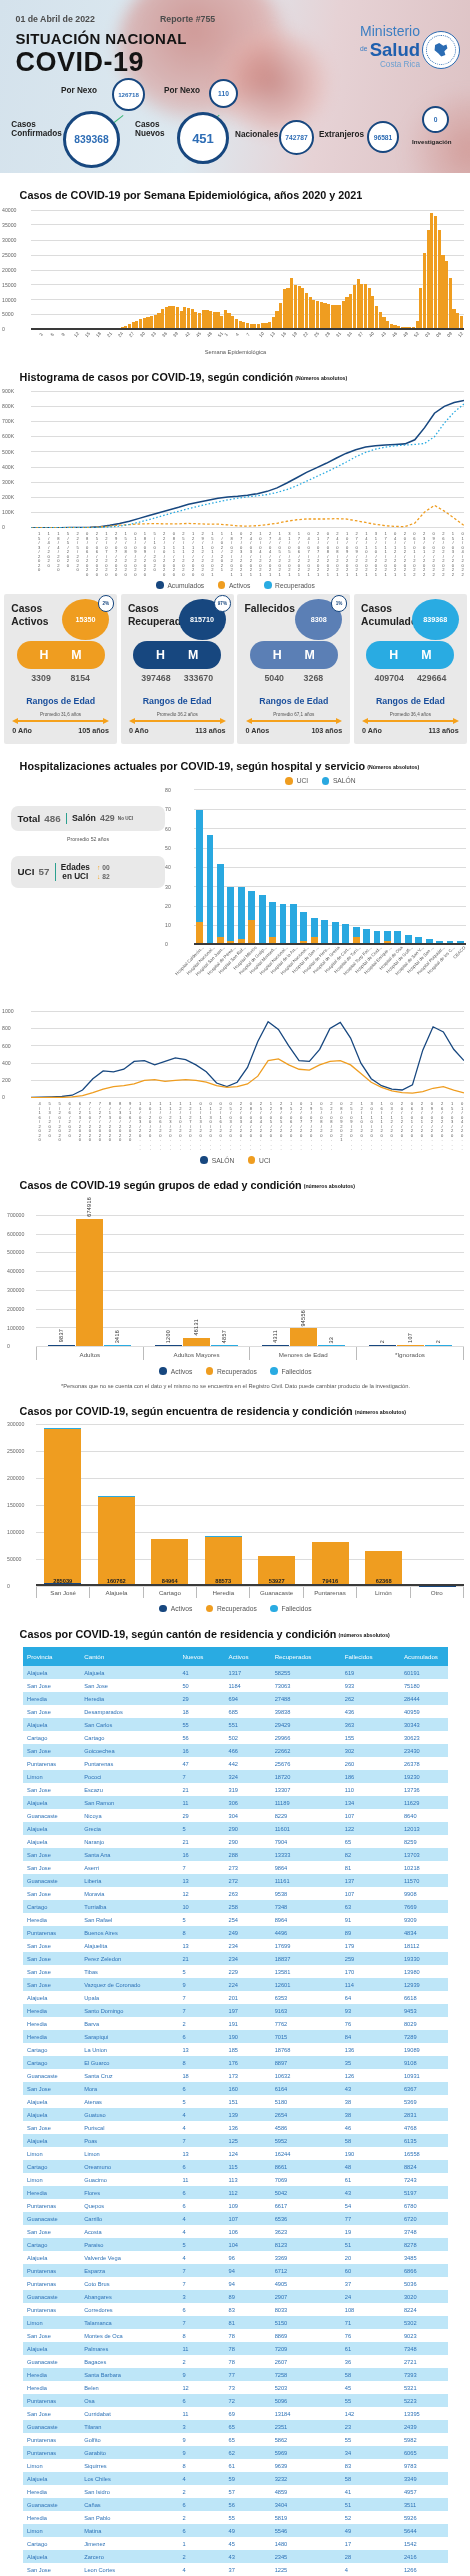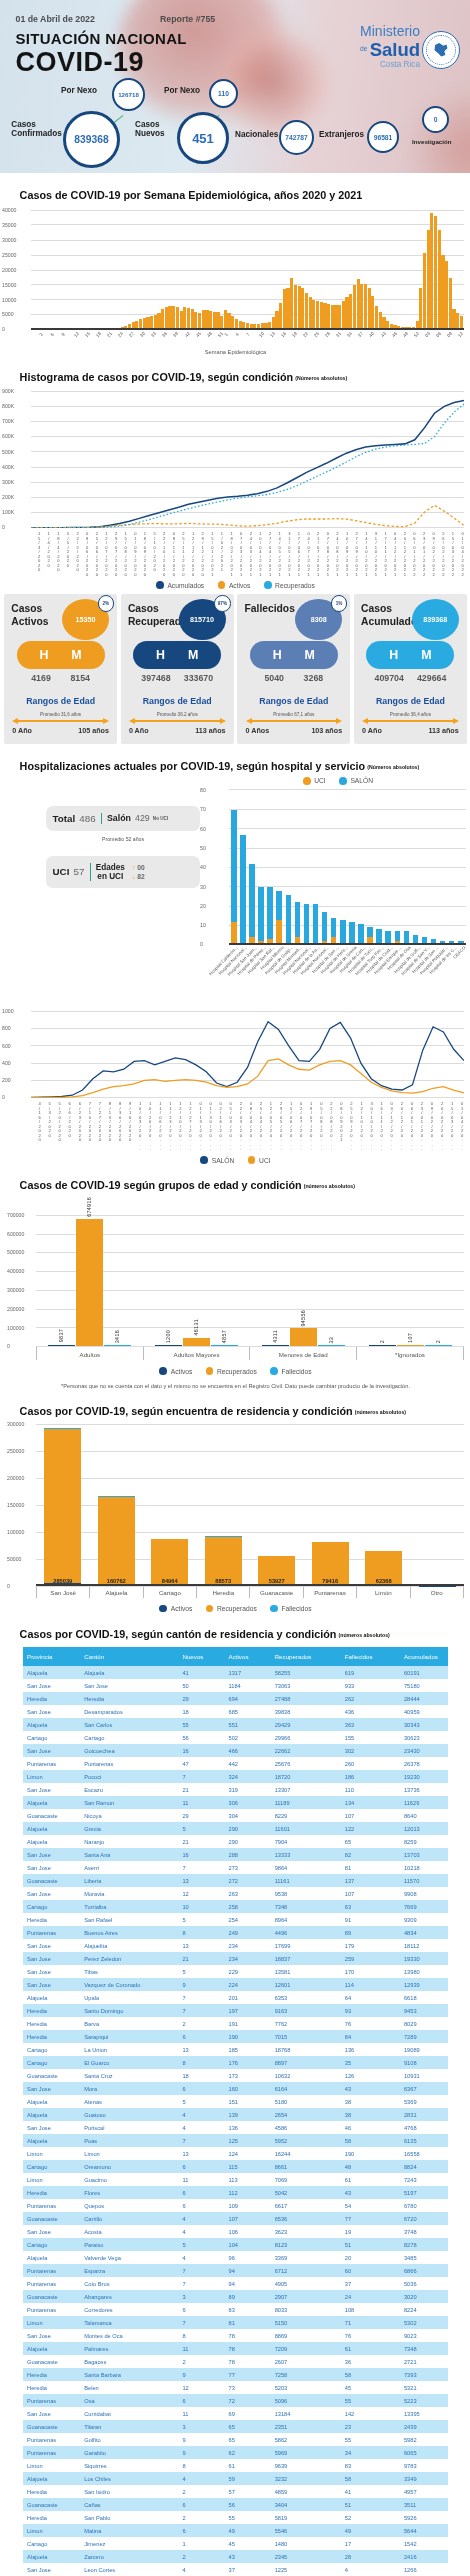--- a/index.html
+++ b/index.html
@@ -476,7 +476,7 @@
         <span>M</span>
       </div>
       <div class="hm-vals">
-        <span>4169</span>
+        <span>3309</span>
         <span>8154</span>
       </div>
       <div class="rangos">Rangos de Edad</div>

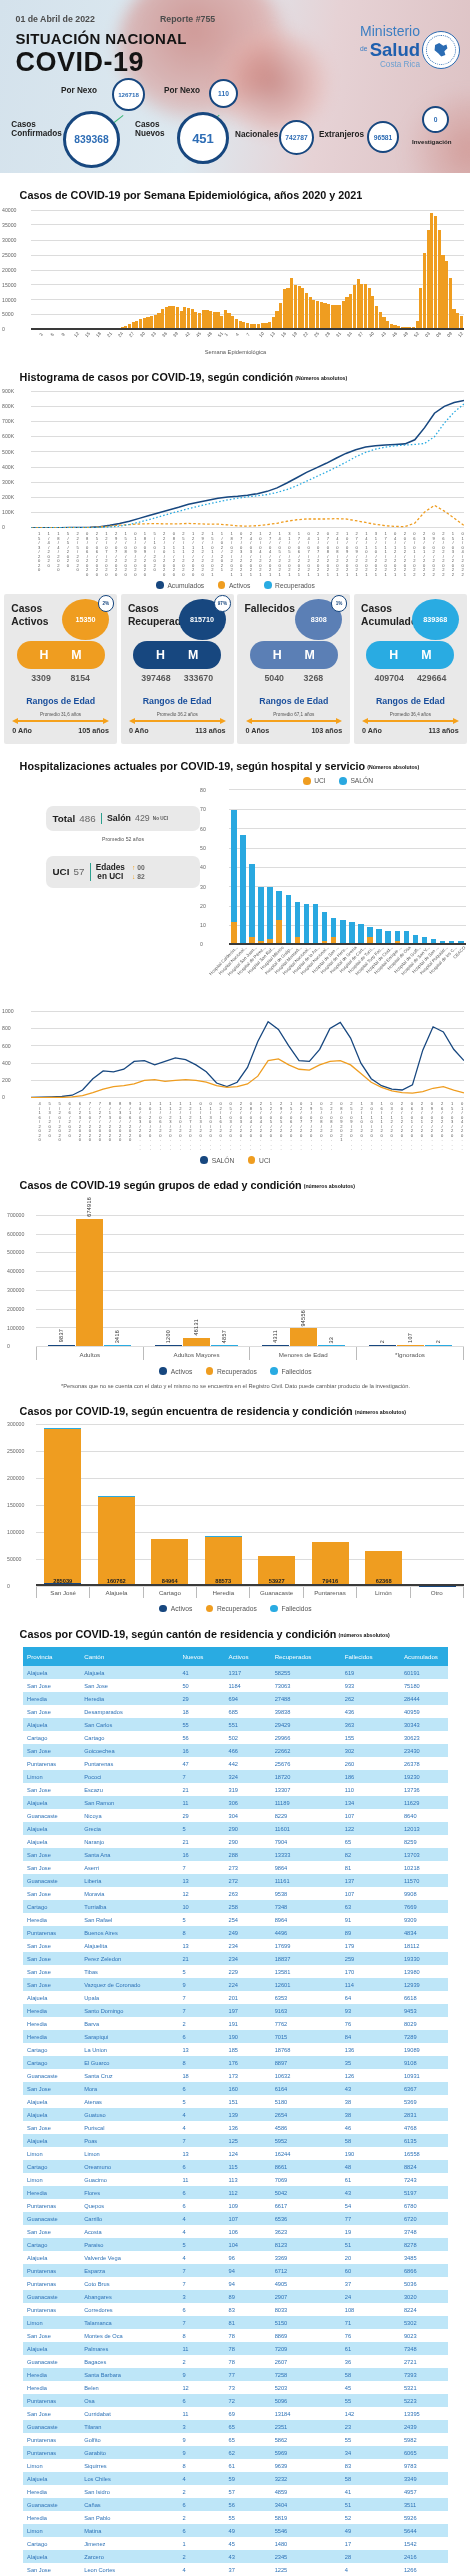--- a/index.html
+++ b/index.html
@@ -77,7 +77,7 @@
   .minmax { display:flex; justify-content:space-between; padding:0 8.2px; font-size:7.2px;
     font-weight:bold; color:#333; margin-top:2.1px; }
   
-  #hosp-flex { display:flex; margin-top:3.1px;margin-left:35px; }
+  #hosp-flex { display:flex; margin-top:3.1px; }
   #hosp-left { width:170px; padding:31px 5.2px 0 11.3px; }
   .hcard { background:#e9e9e9; border-radius:7.2px; padding:7.2px 6.2px; display:flex; align-items:center; }
   .hdiv { width:1px; align-self:stretch; background:#2ba08f; margin:0 5.2px; }

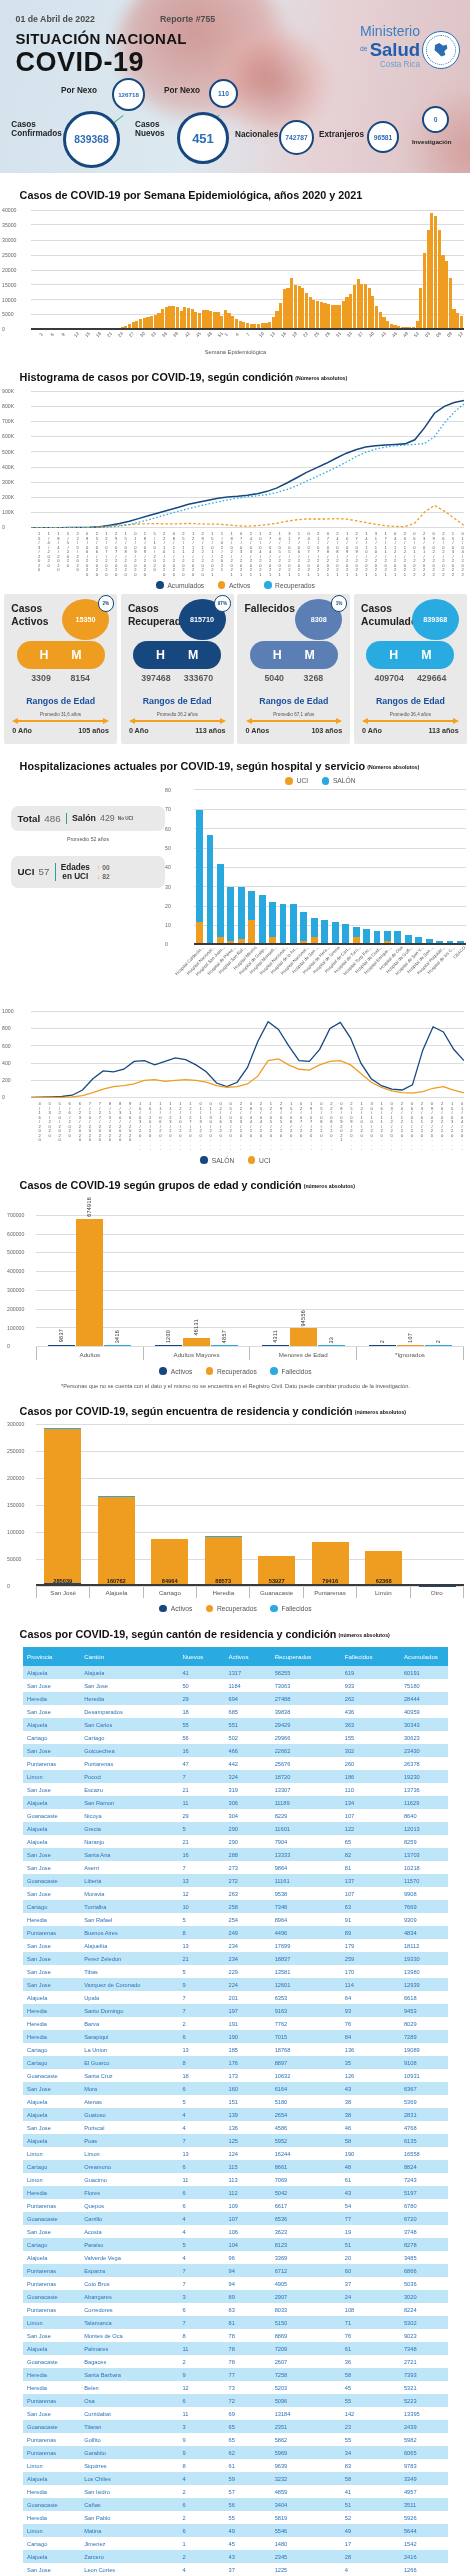--- a/index.html
+++ b/index.html
@@ -82,7 +82,7 @@
   .hcard { background:#e9e9e9; border-radius:7.2px; padding:7.2px 6.2px; display:flex; align-items:center; }
   .hdiv { width:1px; align-self:stretch; background:#2ba08f; margin:0 5.2px; }
   .hlbl { font-size:9.8px; font-weight:bold; color:#222; }
-  .hval { font-size:9.8px; font-weight:normal; color:#666; margin-left:4.1px;text-align:right; }
+  .hval { font-size:9.8px; font-weight:bold; color:#666; margin-left:4.1px;text-align:right; }
   .hsmall { font-size:4.6px; font-weight:bold; color:#555; margin-left:3.1px; }
   .hprom { text-align:center; font-size:5.2px; color:#555; margin:5.2px 0 13.4px; }
   .ud { color:#f5a11c; font-size:6.7px; }

